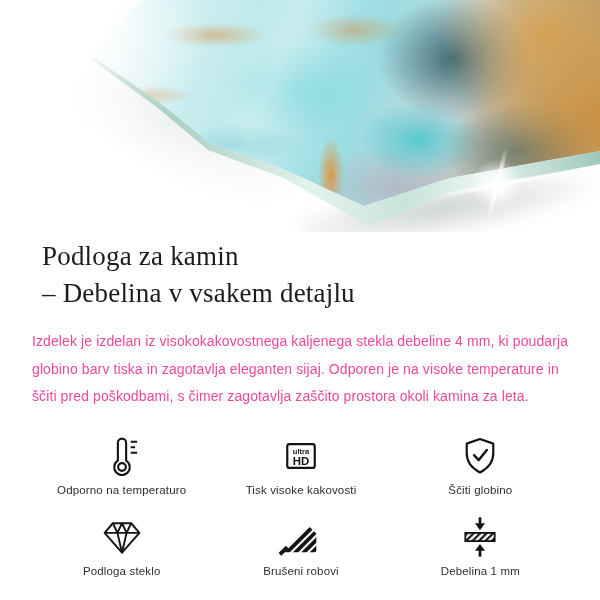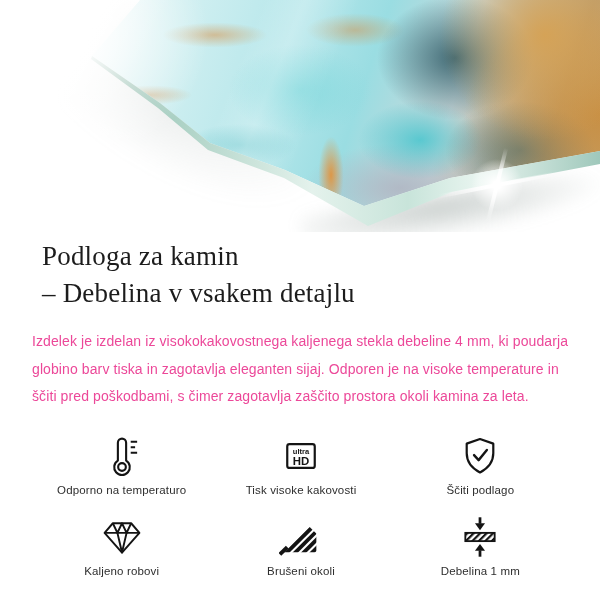--- a/index.html
+++ b/index.html
@@ -139,7 +139,7 @@
           <path d="M17.5 23 l5 5.5 9 -11" stroke-width="2.6" stroke-linecap="round" stroke-linejoin="round"></path>
         </svg>
       </div>
-      <div class="label">Ščiti podlago</div>
+      <div class="label">Ščiti globino</div>
     </div>
 
     <div class="feature">

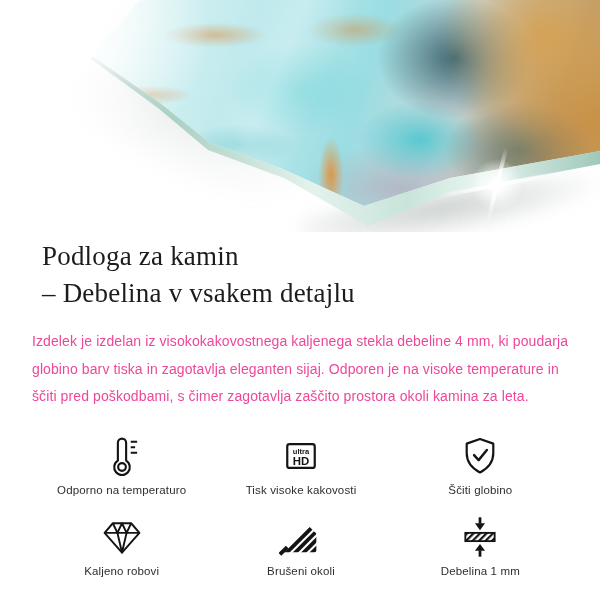--- a/index.html
+++ b/index.html
@@ -151,7 +151,7 @@
           <path d="M19 19.5 L24 41 L29 19.5"></path>
         </svg>
       </div>
-      <div class="label">Kaljeno robovi</div>
+      <div class="label">Podloga steklo</div>
     </div>
 
     <div class="feature">

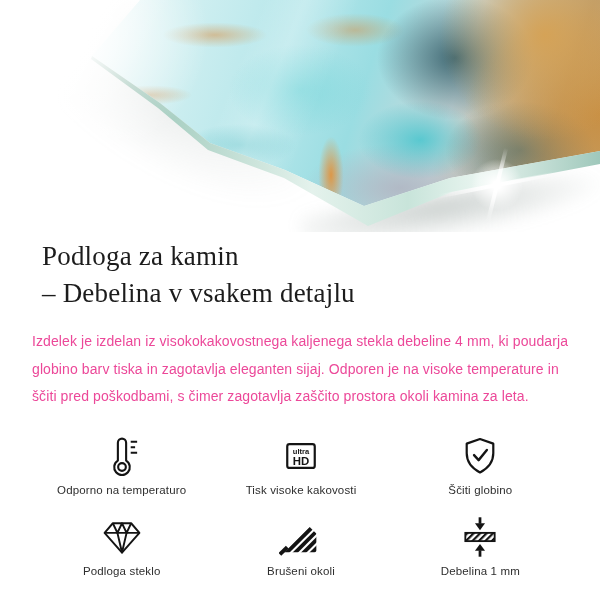--- a/index.html
+++ b/index.html
@@ -171,7 +171,7 @@
           <line x1="1" y1="43" x2="9" y2="35" stroke="#141414" stroke-width="4.2"></line>
         </svg>
       </div>
-      <div class="label">Brušeni okoli</div>
+      <div class="label">Brušeni robovi</div>
     </div>
 
     <div class="feature">

